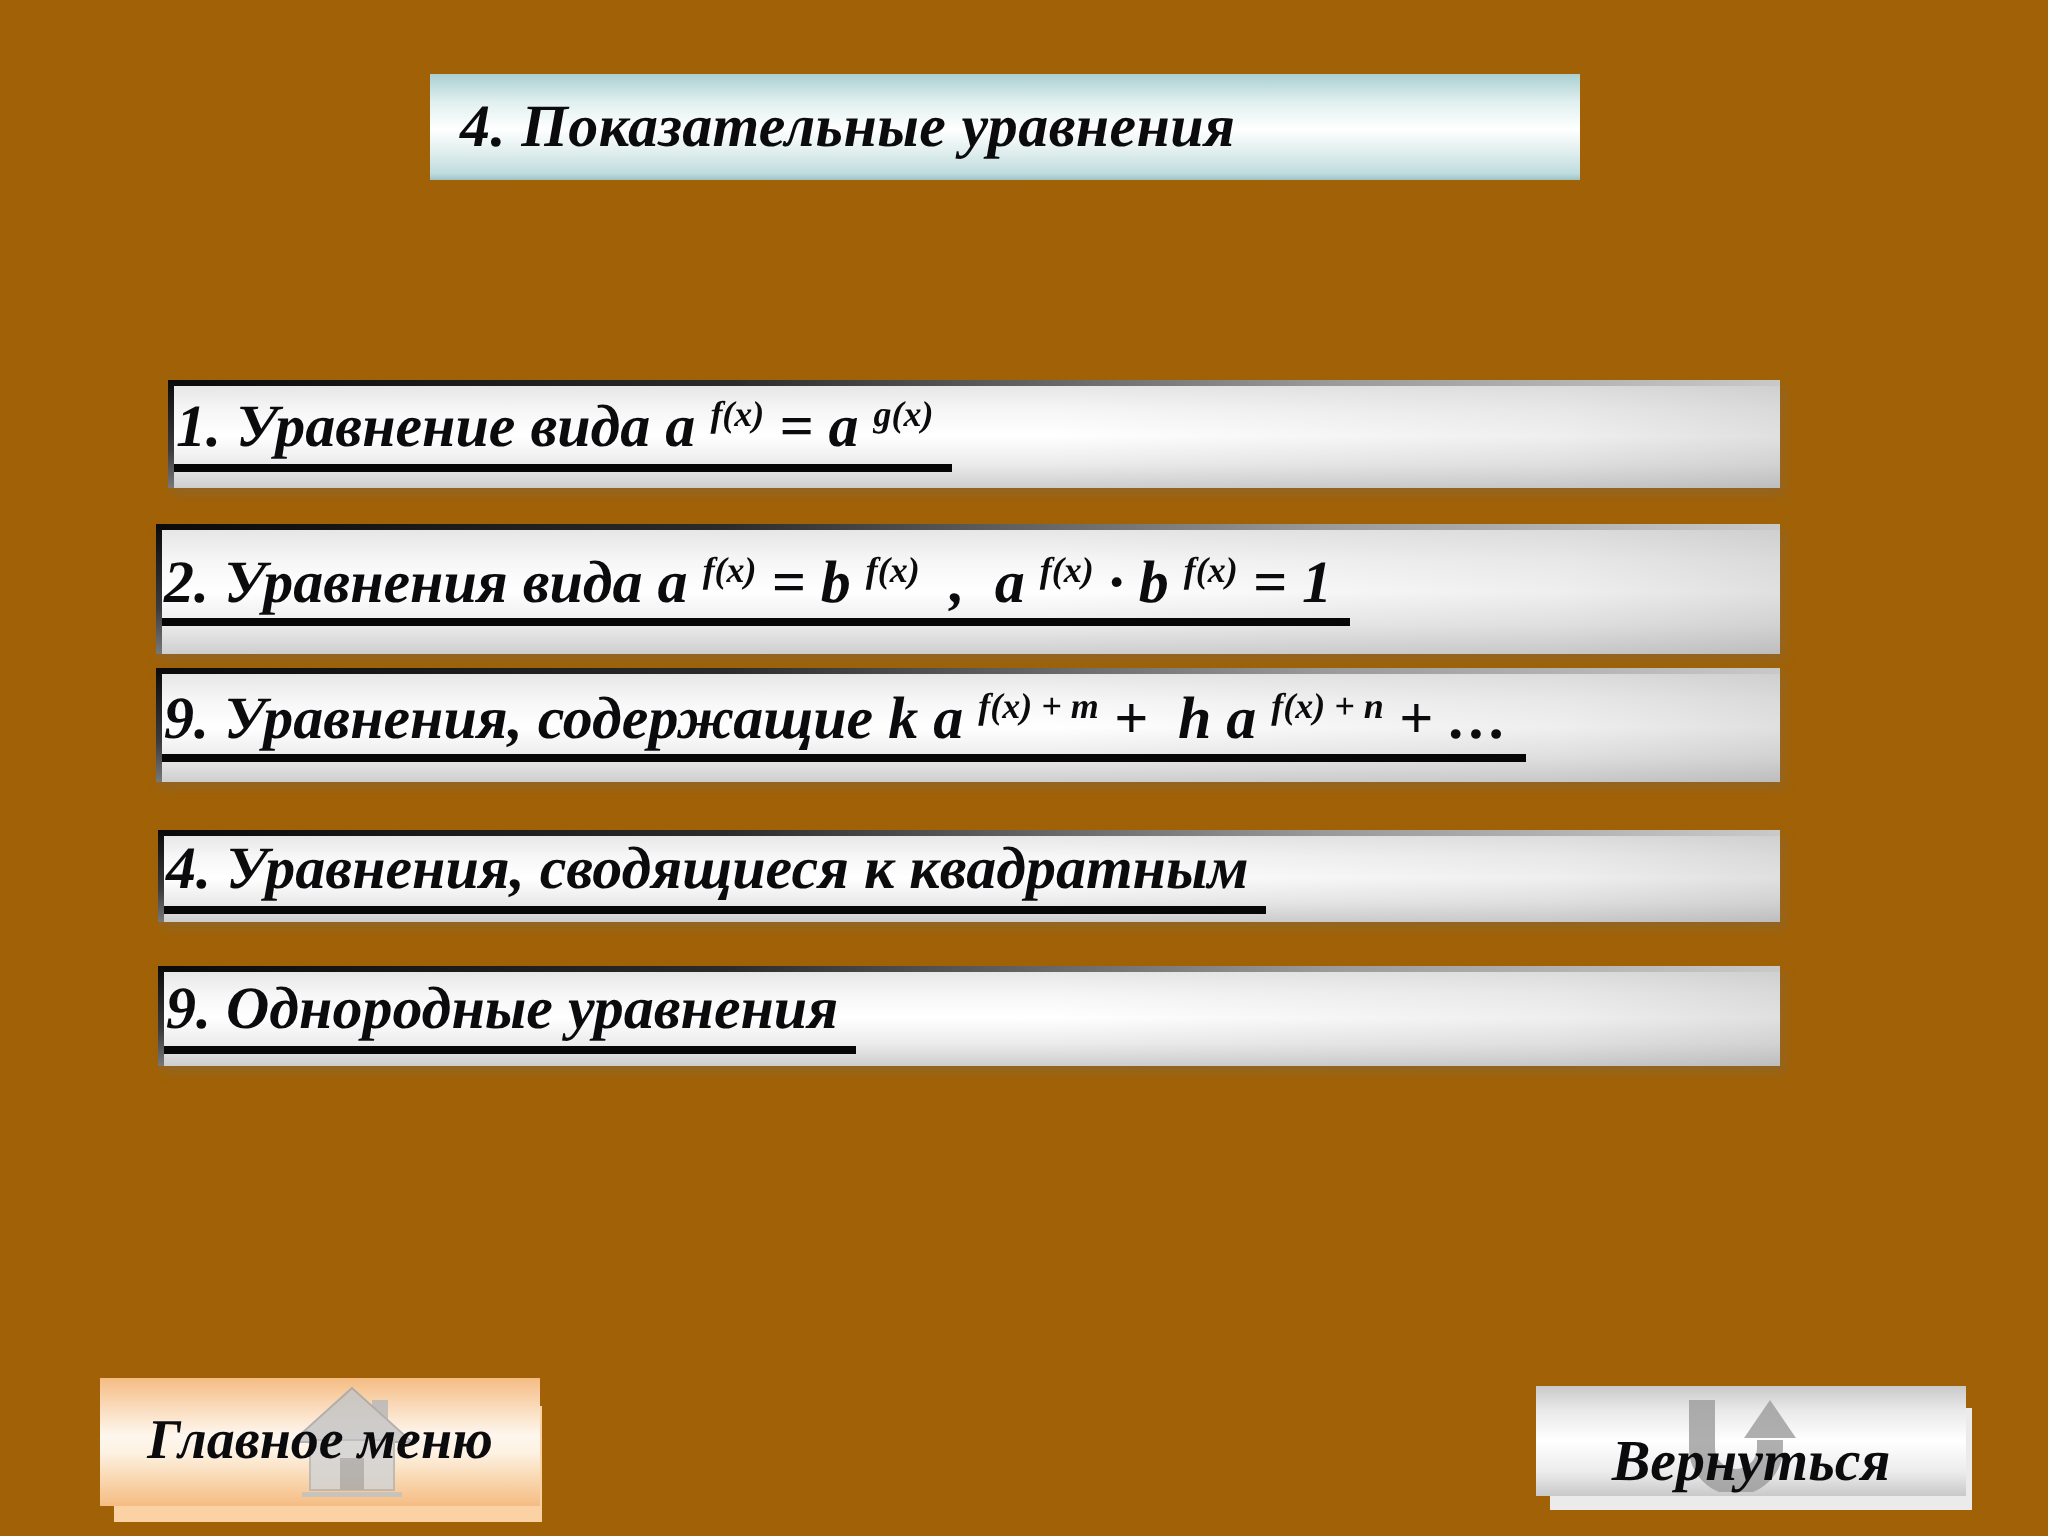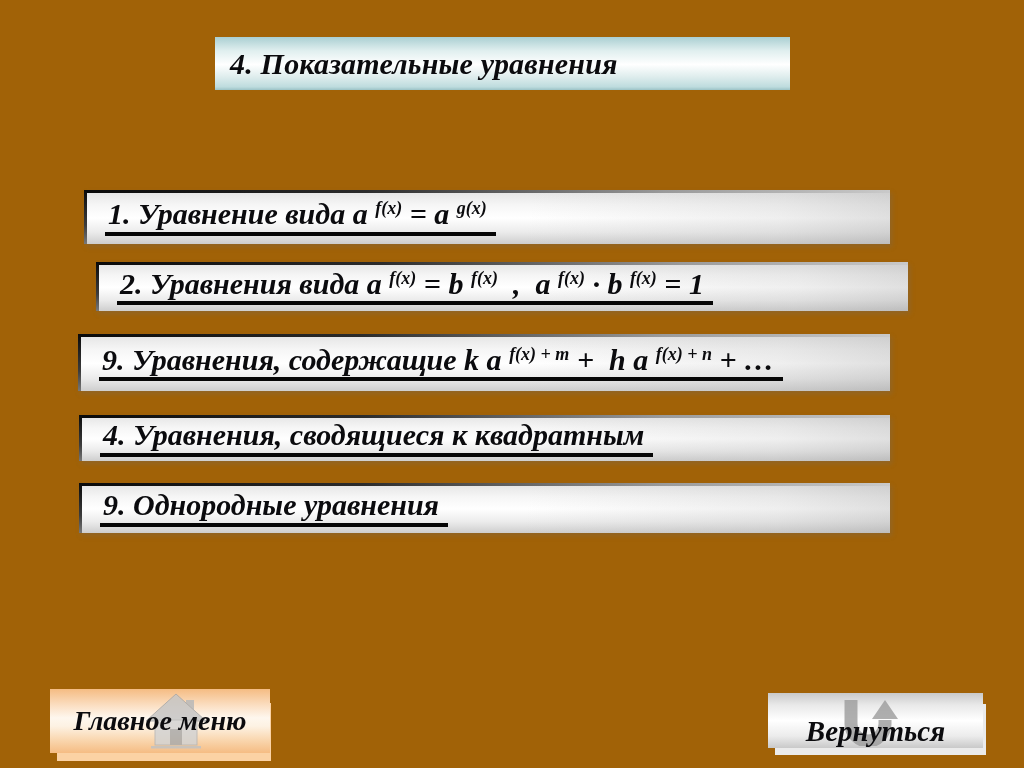--- a/index.html
+++ b/index.html
@@ -17,7 +17,7 @@
   
   .bar{
     position:absolute;display:flex;align-items:center;
-    padding-left:21px;box-sizing:border-box;cursor:pointer;
+    padding-left:1px;box-sizing:border-box;cursor:pointer;
     background:
       linear-gradient(100deg,rgba(255,255,255,0) 55%,rgba(175,175,175,.20) 86%,rgba(150,150,150,.30) 100%),
       linear-gradient(180deg,var(--bar_gray_top) 0%,#f6f6f6 28%,#ffffff 52%,#ebebeb 78%,var(--bar_gray_bottom) 100%);

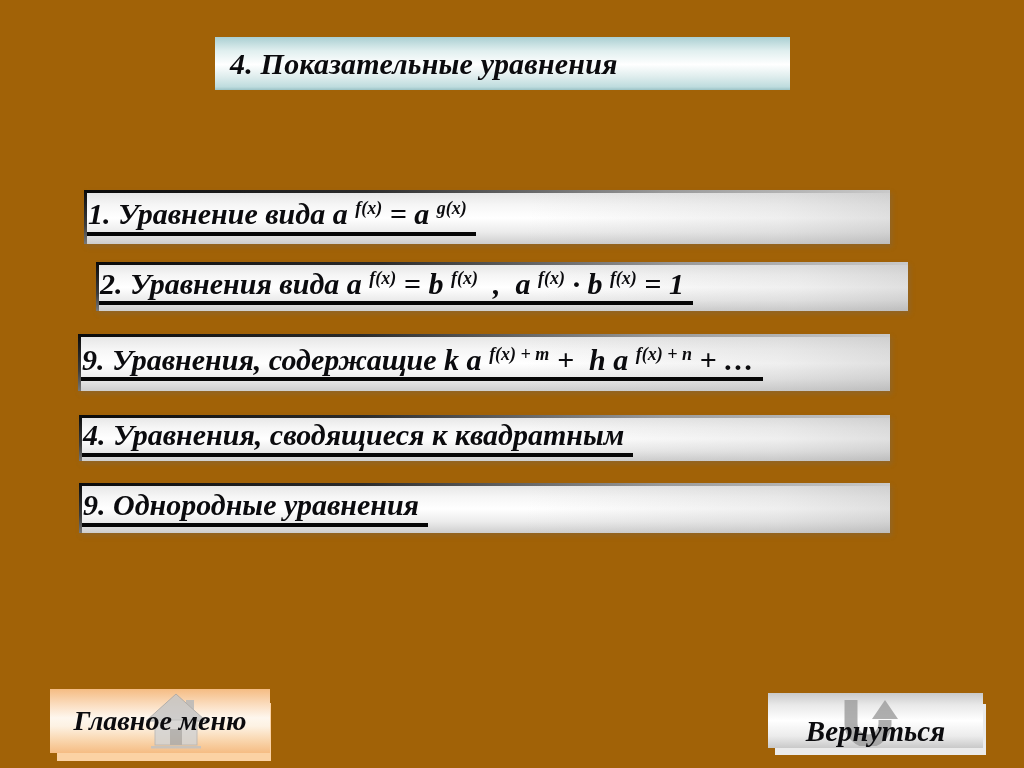--- a/index.html
+++ b/index.html
@@ -28,7 +28,7 @@
   .bar::after{content:"";position:absolute;left:0;top:0;bottom:0;width:3px;
     background:linear-gradient(to bottom,var(--bar_border_dark),#3c3c3c 65%,#787878);}
   #menu-item-1{left:84px;top:190px;width:806px;height:54px;}
-  #menu-item-2{left:96px;top:262px;width:812px;height:49px;}
+  #menu-item-2{left:78px;top:262px;width:812px;height:65px;}
   #menu-item-3{left:78px;top:334px;width:812px;height:57px;}
   #menu-item-4{left:79px;top:415px;width:811px;height:46px;}
   #menu-item-5{left:79px;top:483px;width:811px;height:50px;}

